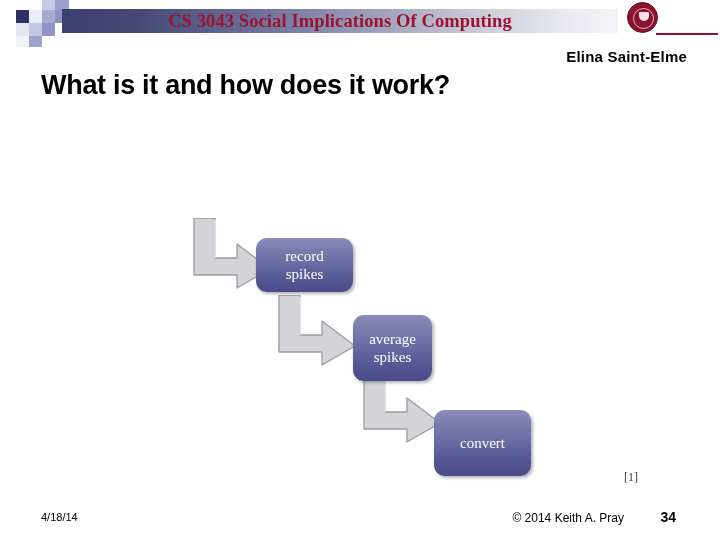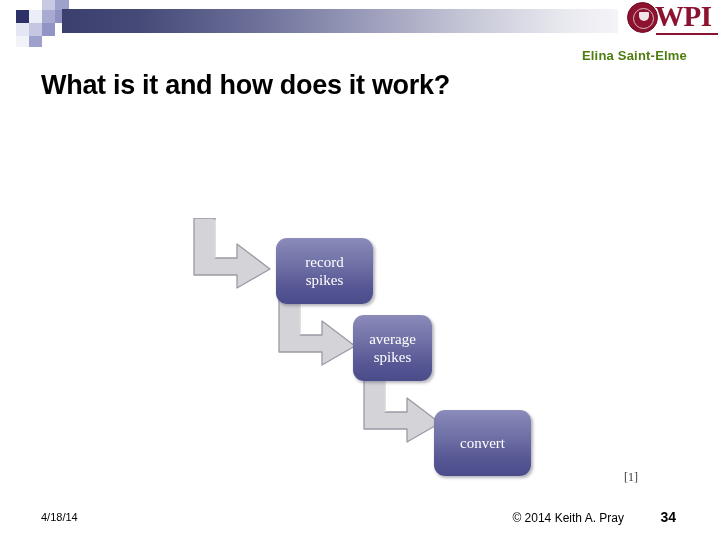--- a/index.html
+++ b/index.html
@@ -232,6 +232,7 @@
     <div class="deco-square" style="left:16px; top:36px; width:13px; height:11px; background:#f2f3f9;"></div>
 
     <div id="banner-bar"></div>
+    <div id="banner-title">CS 3043 Social Implications Of Computing</div>
 
     <div id="wpi-logo">
       <div id="wpi-seal">

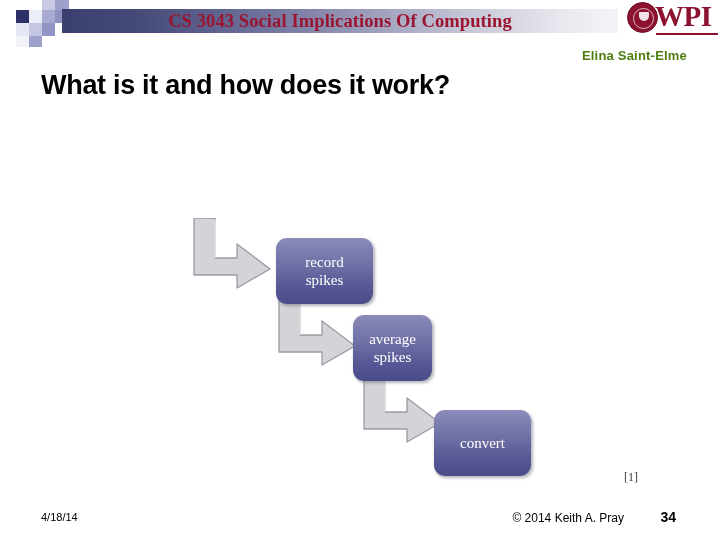--- a/index.html
+++ b/index.html
@@ -239,7 +239,6 @@
         <div id="wpi-seal-inner"></div>
         <div id="wpi-seal-shield"></div>
       </div>
-      <div id="wpi-wordmark">WPI</div>
       <div id="wpi-underline"></div>
     </div>
   </div>

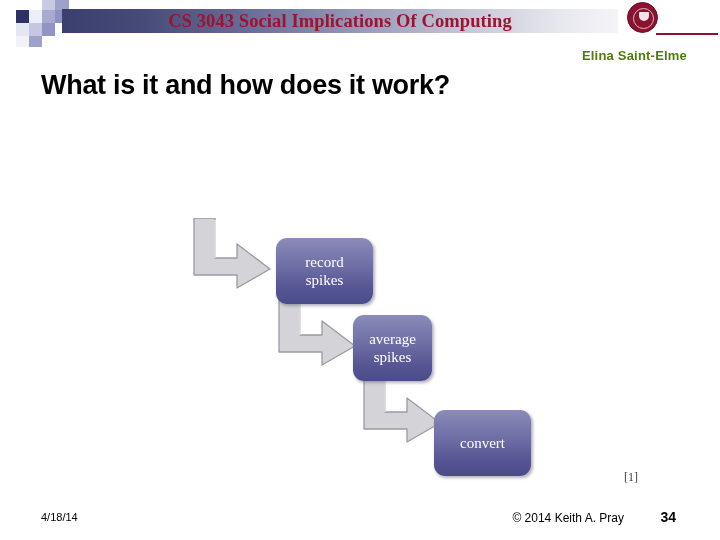--- a/index.html
+++ b/index.html
@@ -121,9 +121,9 @@
     position: absolute;
     right: 33px;
     top: 48px;
-    font-size: 13px;
-    font-weight: bold;
-    color: #4d7c0f;
+    font-size: 15px;
+    font-weight: bold;
+    color: #000000;
     letter-spacing: 0.2px;
   }
 

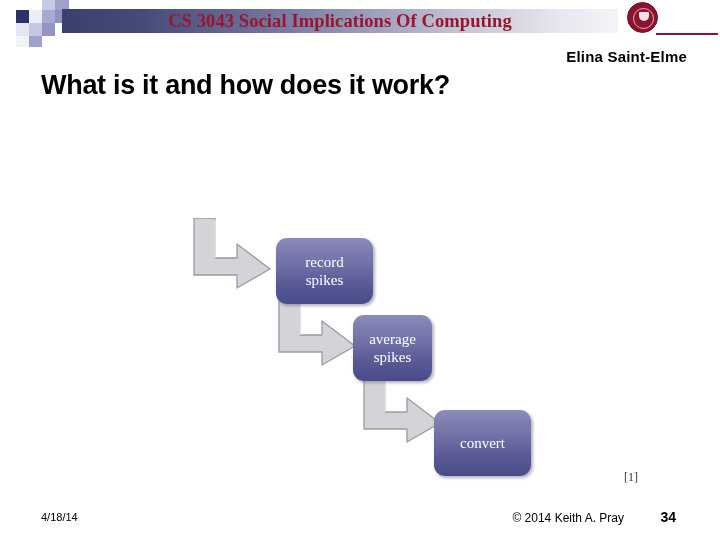--- a/index.html
+++ b/index.html
@@ -265,7 +265,7 @@
     </svg>
 
 
-    <div class="flow-box" style="left:276px; top:238px; width:97px; height:66px;">
+    <div class="flow-box" style="left:256px; top:238px; width:97px; height:54px;">
       <div>
         <div>record</div>
         <div>spikes</div>

